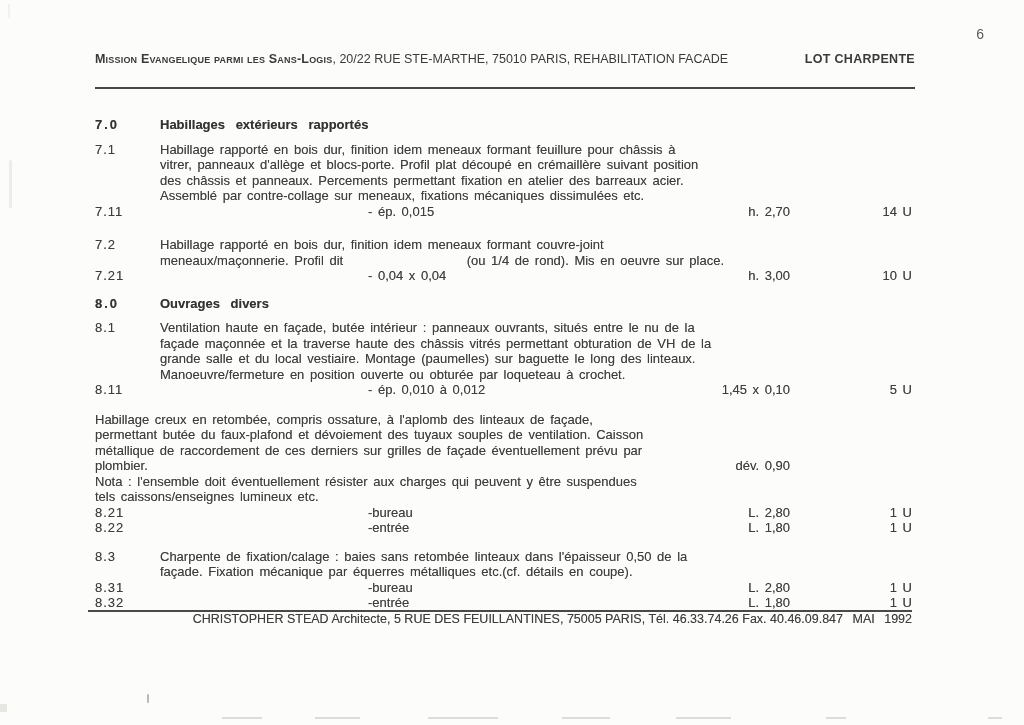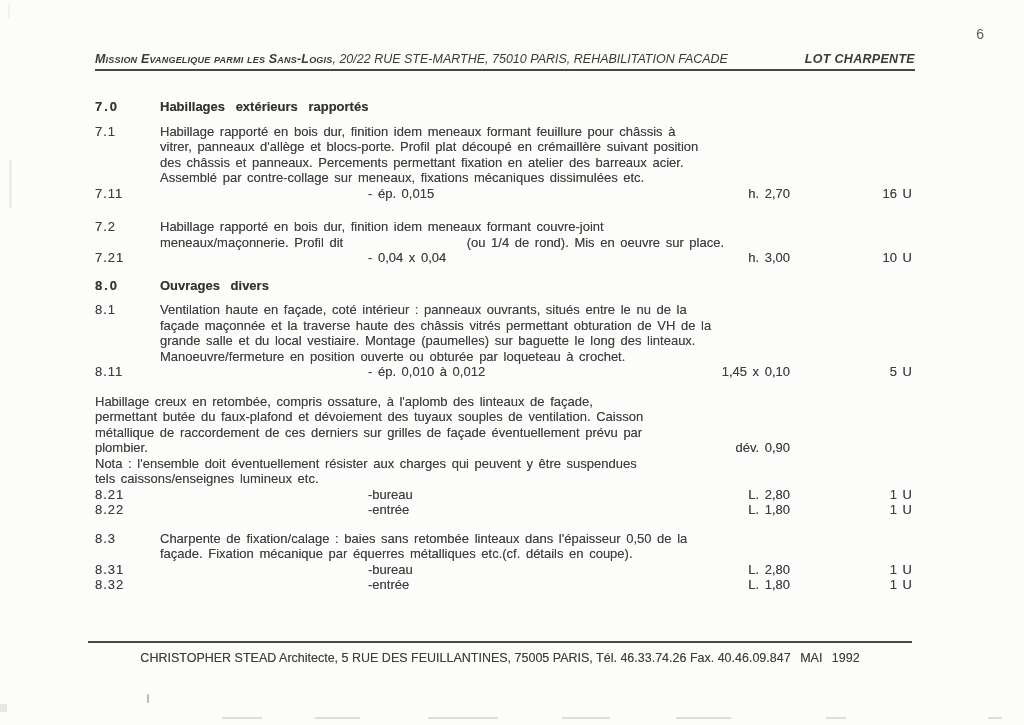--- a/index.html
+++ b/index.html
@@ -22,11 +22,10 @@
   .doc-header{
     display:flex;justify-content:space-between;align-items:baseline;
     border-bottom:2px solid #474745;
-    padding-bottom:3px;
+    padding-bottom:21px;
     font-size:12.5px;
     color:#3a3a38;
     white-space:nowrap;
-    font-style:italic;
   }
   .doc-title{font-weight:bold;font-variant:small-caps;letter-spacing:.2px;}
   .doc-address{font-weight:normal;}

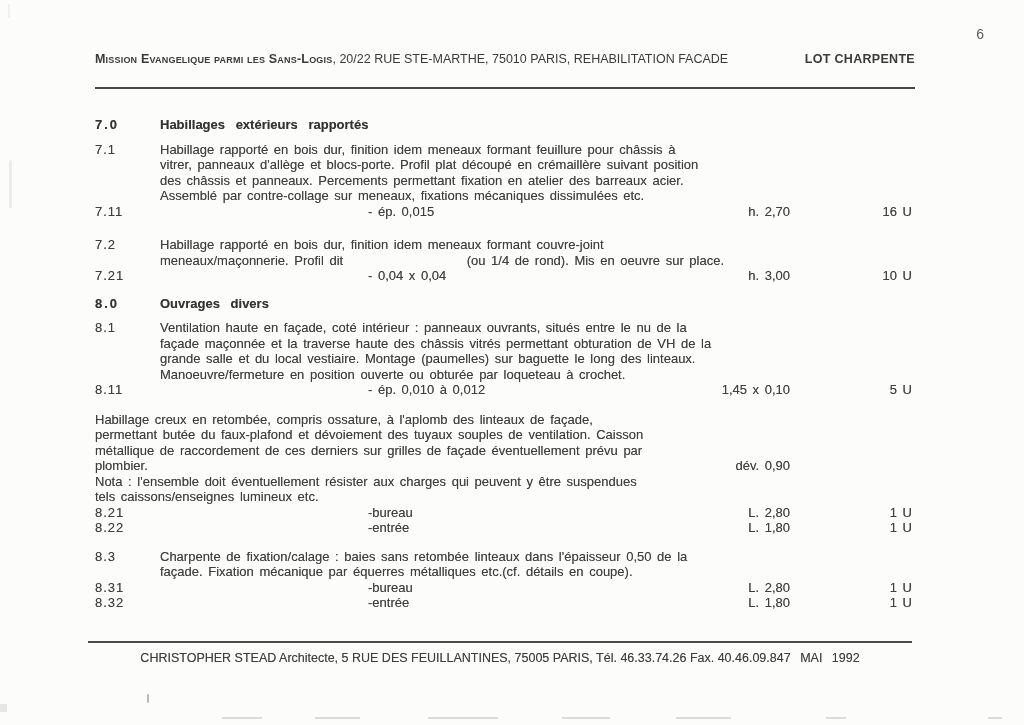--- a/index.html
+++ b/index.html
@@ -123,7 +123,7 @@
         <div class="num">7.11</div>
         <div class="desc"><span class="sub-label">- ép. 0,015</span></div>
         <div class="dim">h. 2,70</div>
-        <div class="qty">16 U</div>
+        <div class="qty">14 U</div>
       </div>
 
       <div class="row mt18">

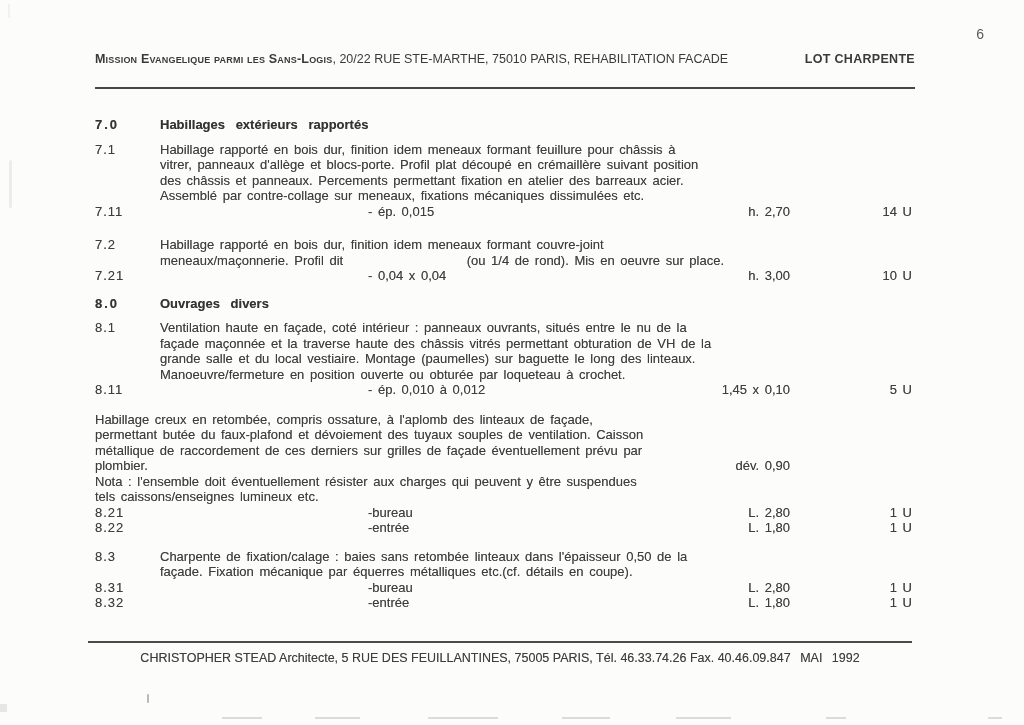--- a/index.html
+++ b/index.html
@@ -149,7 +149,7 @@
       <div class="row">
         <div class="num">8.1</div>
         <div class="desc">
-          <div class="line">Ventilation haute en façade, coté intérieur : panneaux ouvrants, situés entre le nu de la</div>
+          <div class="line">Ventilation haute en façade, butée intérieur : panneaux ouvrants, situés entre le nu de la</div>
           <div class="line">façade maçonnée et la traverse haute des châssis vitrés permettant obturation de VH de la</div>
           <div class="line">grande salle et du local vestiaire. Montage (paumelles) sur baguette le long des linteaux.</div>
           <div class="line">Manoeuvre/fermeture en position ouverte ou obturée par loqueteau à crochet.</div>

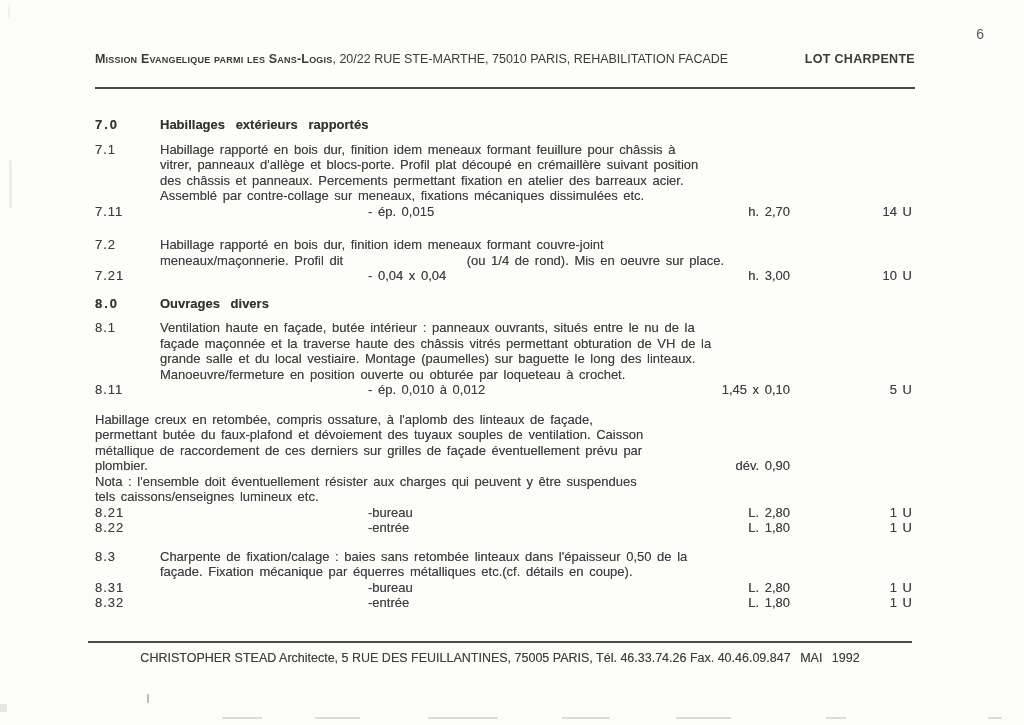--- a/index.html
+++ b/index.html
@@ -64,10 +64,9 @@
   .mt14{margin-top:14px;}
   .mt13{margin-top:13px;}
   .footer{
-    position:absolute;left:88px;top:641px;width:824px;
+    position:absolute;left:88px;top:610px;width:824px;
     border-top:2px solid #4a4a48;
-    padding-top:8px;
-    display:flex;justify-content:center;
+    display:flex;justify-content:flex-end;
     font-size:12.5px;color:#3e3e3c;
     white-space:nowrap;
     text-shadow:0 0 .4px rgba(62,62,62,.5);

